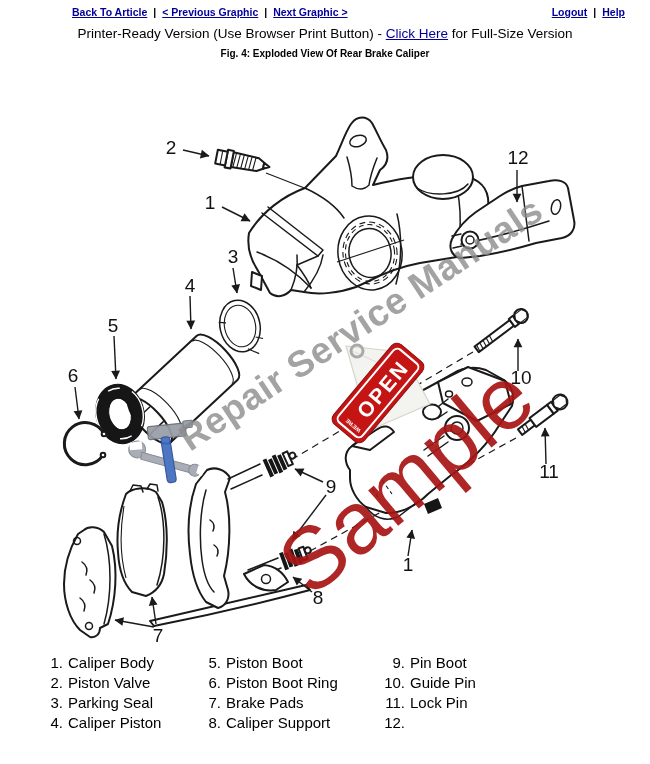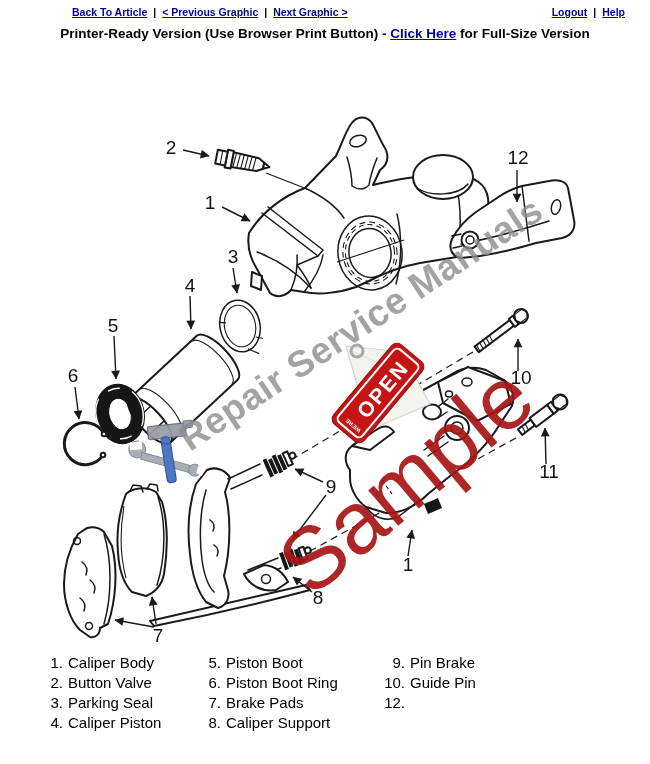--- a/index.html
+++ b/index.html
@@ -19,7 +19,7 @@
   .navsep{color:#000;font-weight:bold;}
 
   .printer-line{position:absolute;top:26px;left:0;width:650px;text-align:center;
-    font-size:13.5px;font-weight:bold;}
+    font-size:13.5px;font-weight:normal;}
   .printer-line .navlink{font-size:13.5px;}
   .fig-caption{position:absolute;top:48px;left:0;width:650px;text-align:center;
     font-size:10px;font-weight:bold;}

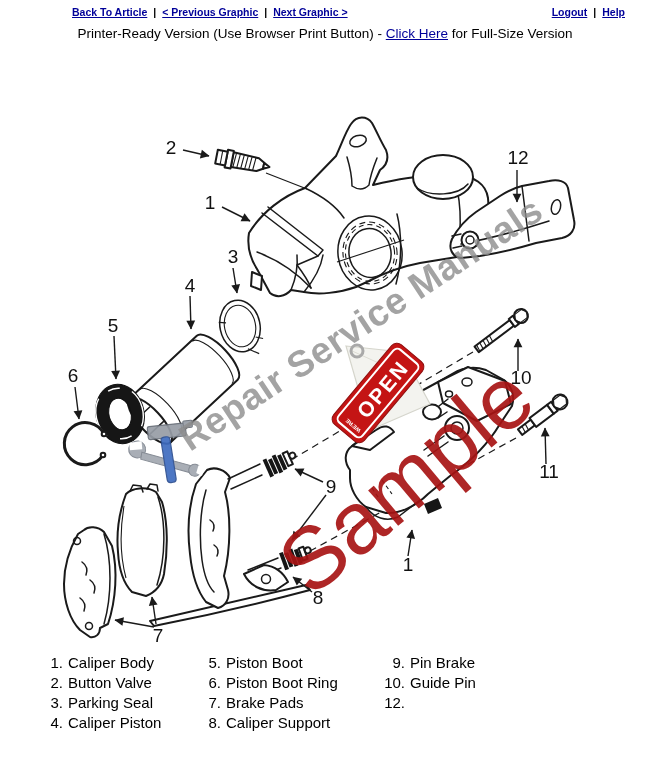--- a/index.html
+++ b/index.html
@@ -76,6 +76,7 @@
 
   <div class="printer-line"><span>Printer-Ready Version (Use Browser Print Button) - </span><a class="navlink">Click Here</a><span> for Full-Size Version</span></div>
 
+  <div class="fig-caption">Fig. 4: Exploded View Of Rear Brake Caliper</div>
 
   <svg class="diagram" viewBox="0 80 650 575">
     <defs>

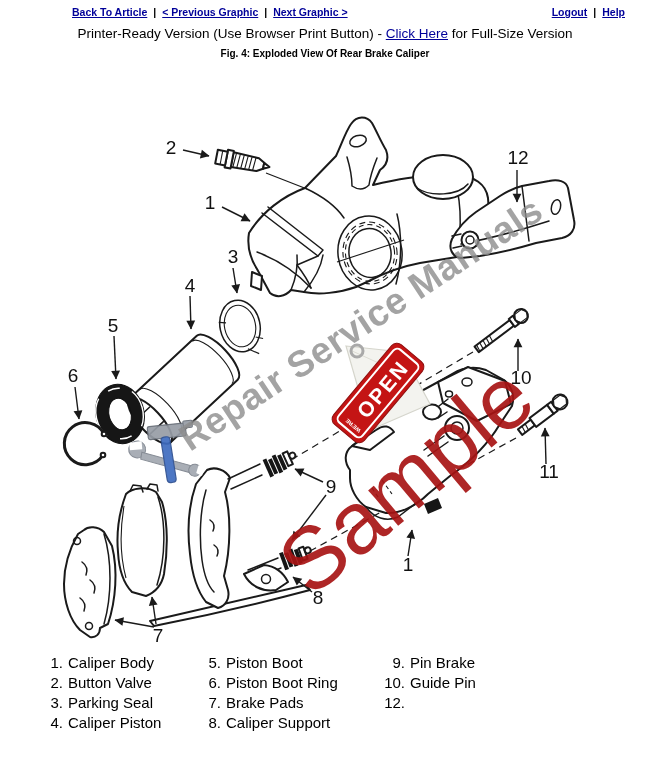--- a/index.html
+++ b/index.html
@@ -334,7 +334,7 @@
     <div class="legend-col c2">
         <div class="legend-row">
           <span class="legend-num">9.</span>
-          <span class="legend-label">Pin Brake</span>
+          <span class="legend-label">Pin Boot</span>
         </div>
         <div class="legend-row">
           <span class="legend-num">10.</span>

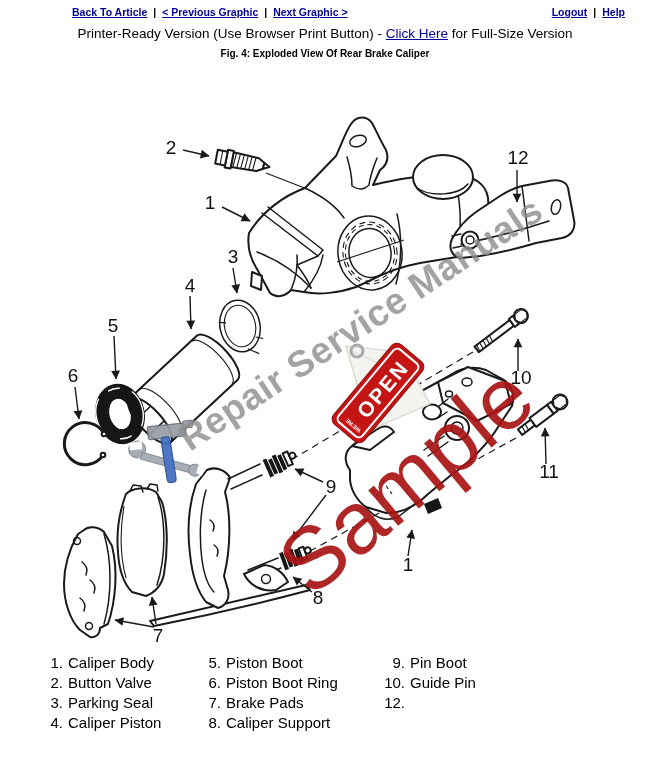--- a/index.html
+++ b/index.html
@@ -302,7 +302,7 @@
         </div>
         <div class="legend-row">
           <span class="legend-num">2.</span>
-          <span class="legend-label">Button Valve</span>
+          <span class="legend-label">Piston Valve</span>
         </div>
         <div class="legend-row">
           <span class="legend-num">3.</span>

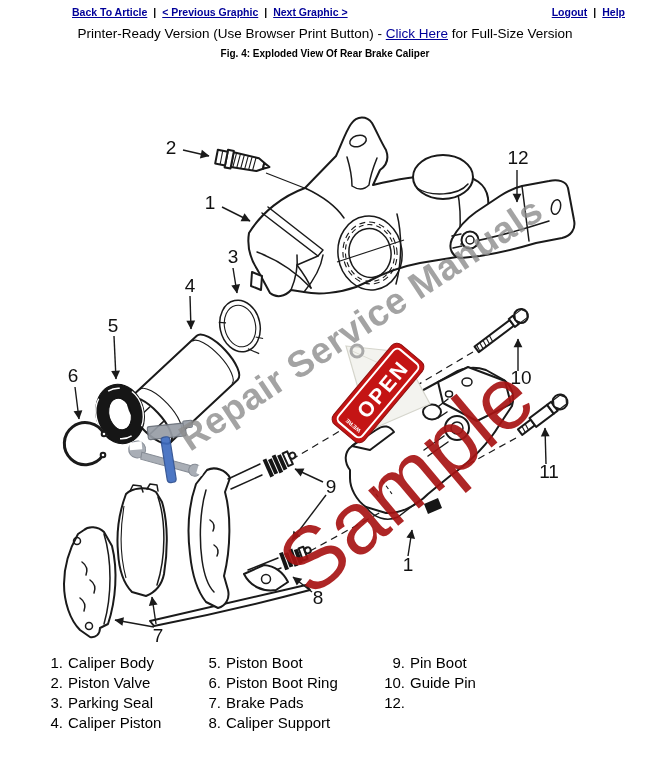--- a/index.html
+++ b/index.html
@@ -341,6 +341,10 @@
           <span class="legend-label">Guide Pin</span>
         </div>
         <div class="legend-row">
+          <span class="legend-num">11.</span>
+          <span class="legend-label">Lock Pin</span>
+        </div>
+        <div class="legend-row">
           <span class="legend-num">12.</span>
         </div>
       </div>

